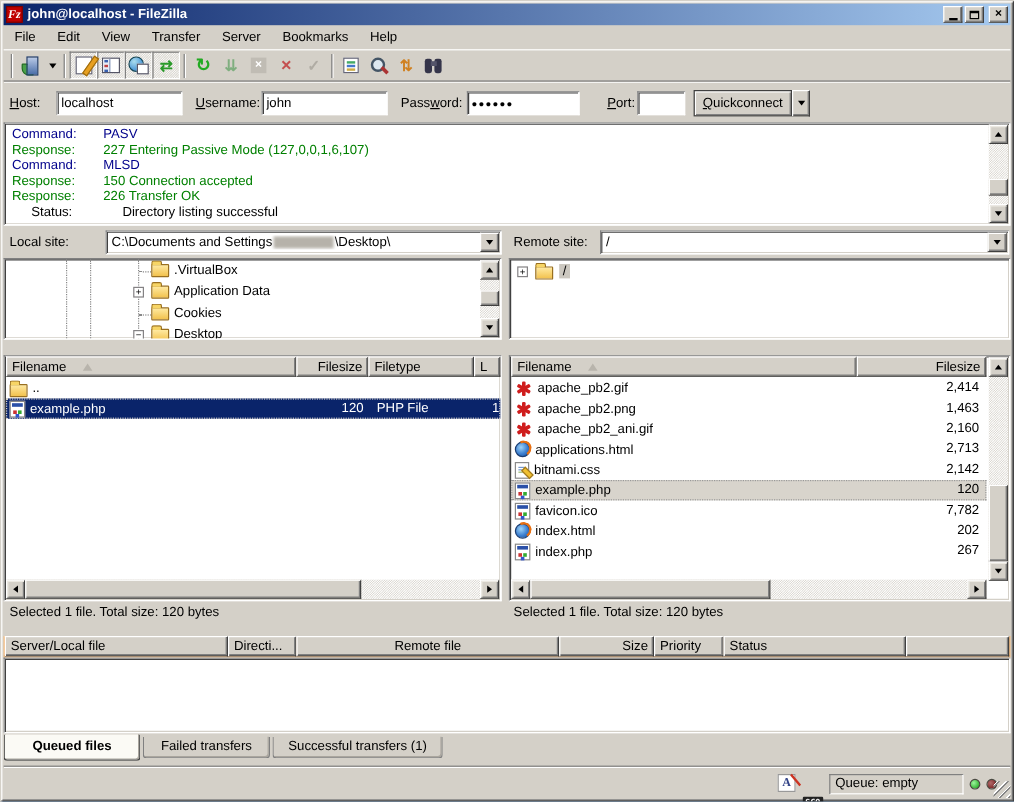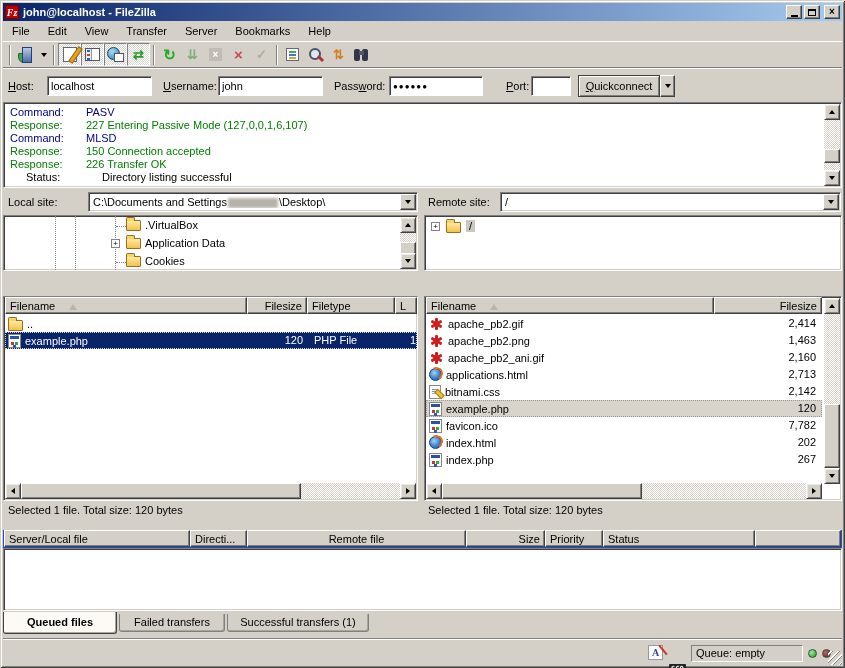--- a/index.html
+++ b/index.html
@@ -99,7 +99,7 @@
   .blurname{display:inline-block;width:50px;height:10px;background:#b6b2aa;filter:blur(1.5px);vertical-align:middle;margin:0 1px;}
 
   
-  .tree{top:215px;height:56px;overflow:hidden;}
+  .tree{top:215px;height:68px;overflow:hidden;}
   .trow{position:absolute;height:18px;left:0;right:0;}
   .trow .lbl{position:absolute;left:141px;top:2px;white-space:nowrap;}
   .tgl{position:absolute;width:9px;height:9px;background:#fff;border:1px solid #848284;

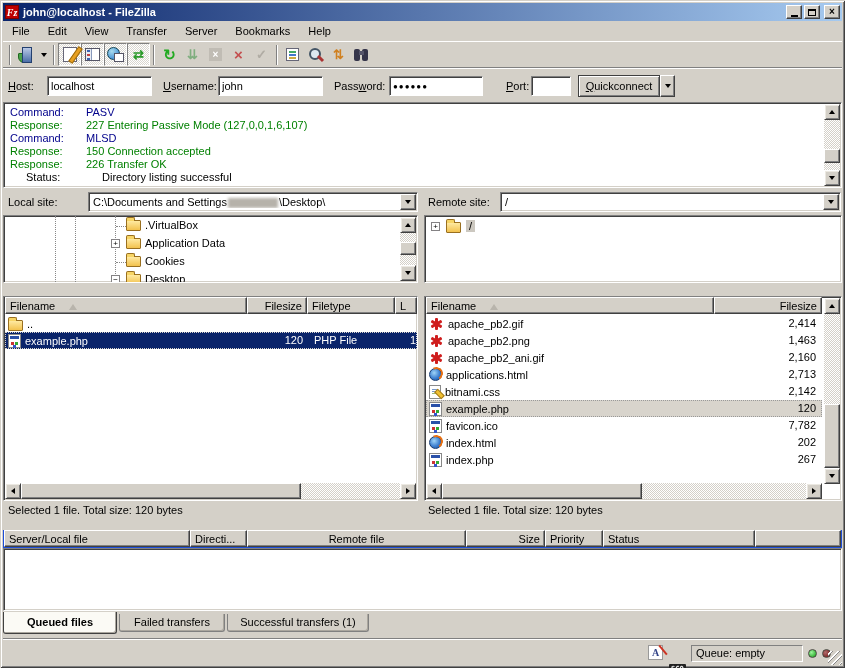--- a/index.html
+++ b/index.html
@@ -140,7 +140,7 @@
   .ic-php::after{content:"";position:absolute;left:2px;top:7px;width:3px;height:3px;background:#cc3333;box-shadow:4px 0 0 #33aa33,2px 3px 0 #3355cc;}
 
   
-  .qhead{position:absolute;top:530px;left:3px;width:839px;height:18px;background:#1d4ed8;}
+  .qhead{position:absolute;top:530px;left:3px;width:839px;height:18px;background:#fdba74;}
   .qbody{position:absolute;top:548px;left:3px;width:839px;height:63px;}
   .tabbar{position:absolute;top:612px;left:3px;width:839px;height:24px;}
   .tab{position:absolute;text-align:center;background:#d4d0c8;border:1px solid #808080;border-top:none;

